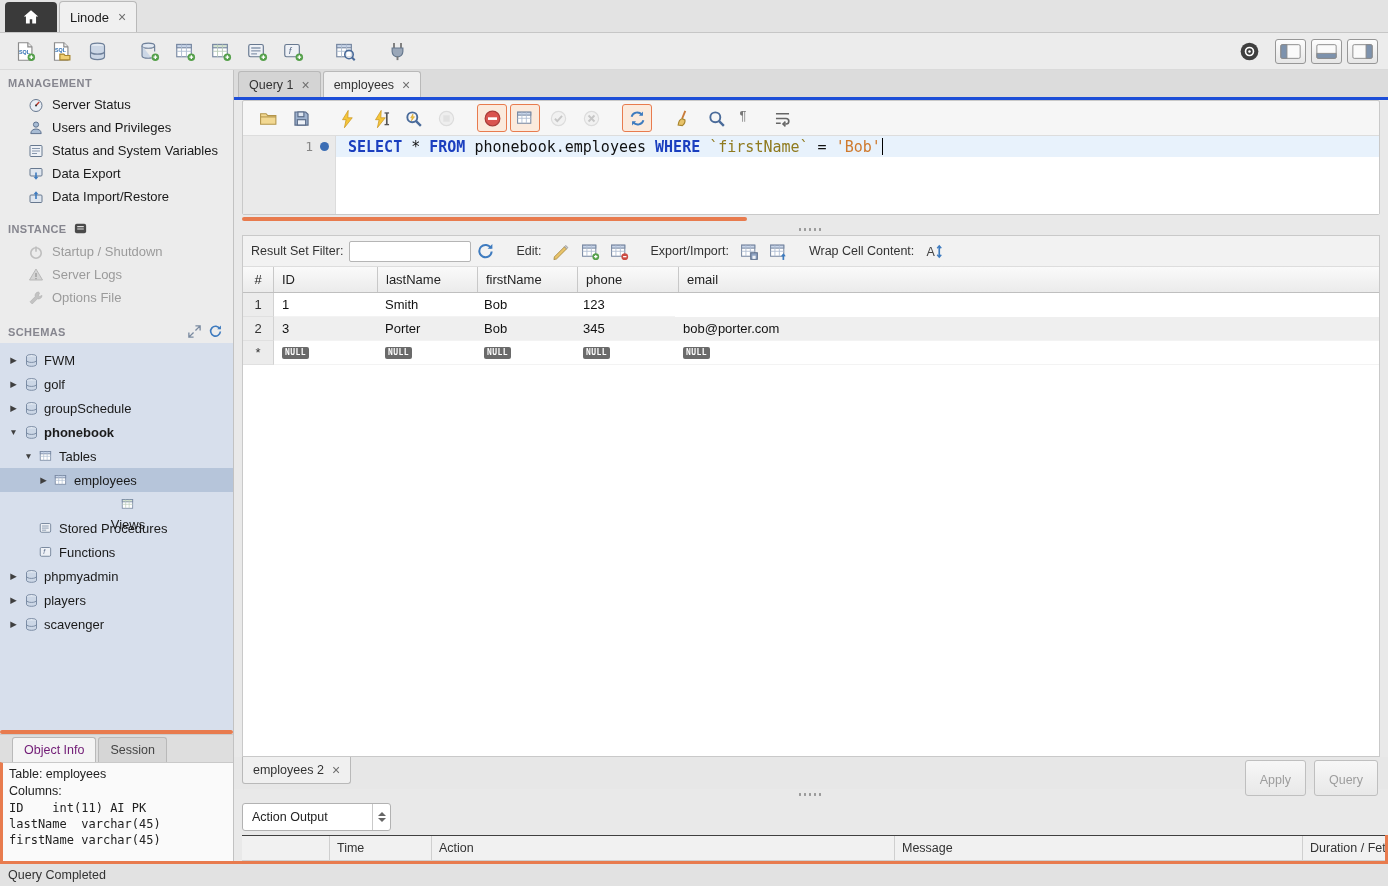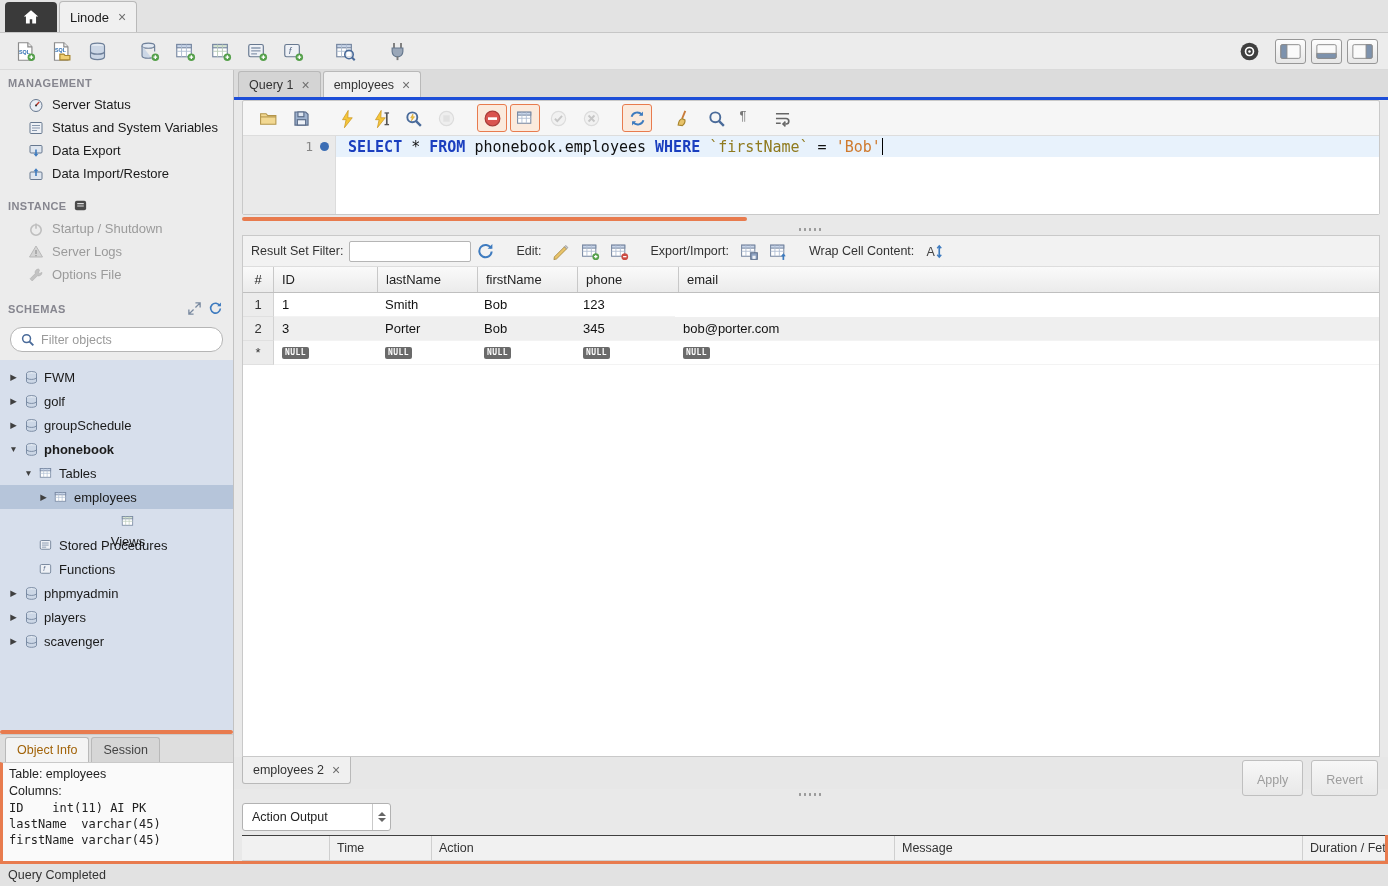--- a/index.html
+++ b/index.html
@@ -311,6 +311,15 @@
               </svg>
             </span>
             <span>Server Status</span>
+          </div>
+          <div class="side-item">
+            <span class="ic">
+              <svg viewBox="0 0 16 16">
+                <circle cx="8" cy="4.6" r="2.6" fill="#a8bcd4" stroke="#5f7390"></circle>
+                <path d="M2.8 13.6c0-3 2.3-4.6 5.2-4.6s5.2 1.6 5.2 4.6z" fill="#a8bcd4" stroke="#5f7390"></path>
+              </svg>
+            </span>
+            <span>Users and Privileges</span>
           </div>
           <div class="side-item">
             <span class="ic">

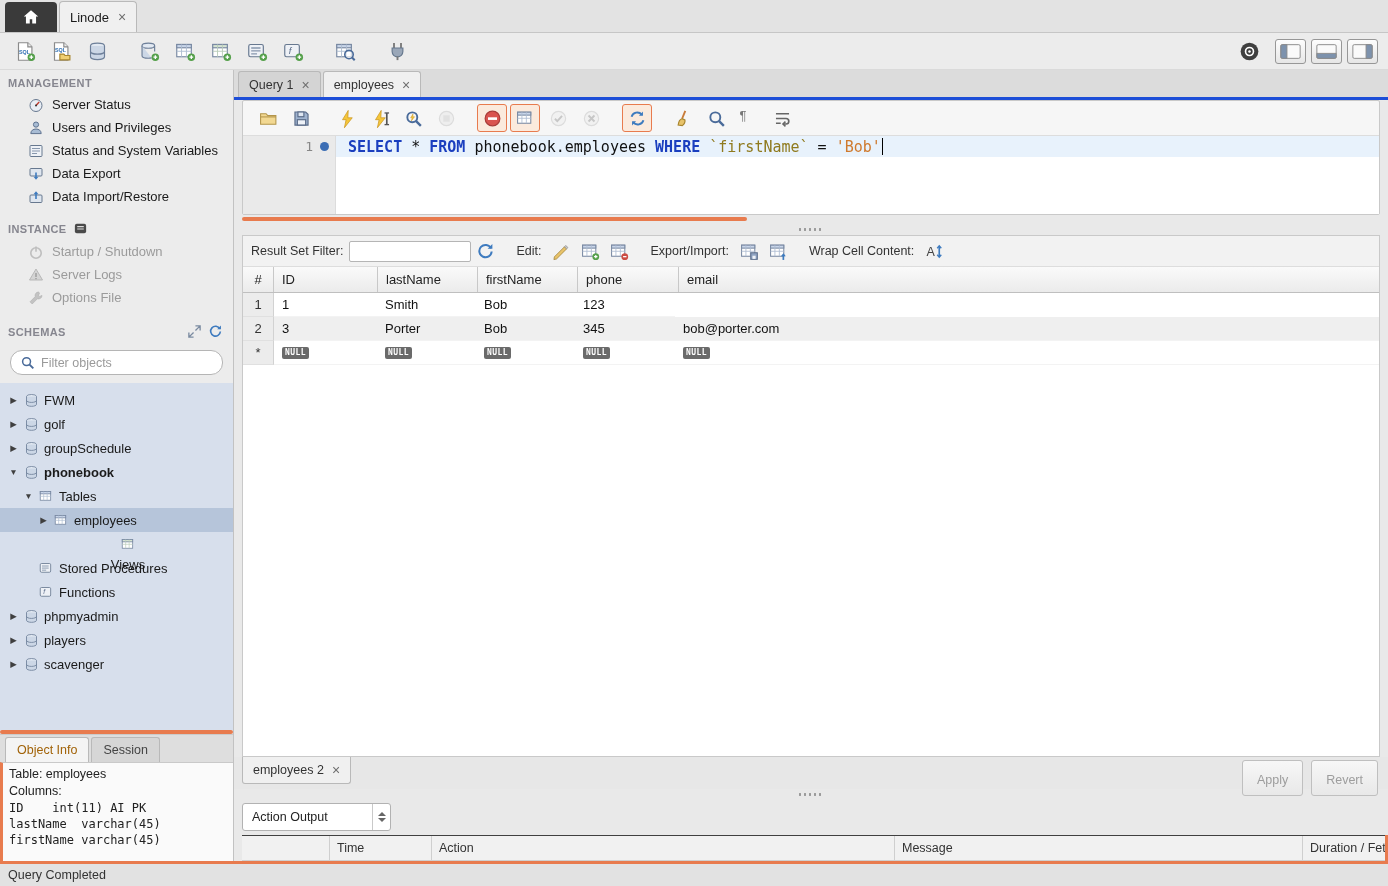--- a/index.html
+++ b/index.html
@@ -405,15 +405,6 @@
               <path d="M13.8 1.6v4h-4z" fill="#3e7bbf"></path>
             </svg>
           </span>
-      </div>
-      <div class="filterbox">
-        <span class="ic sm">
-            <svg viewBox="0 0 16 16">
-              <circle cx="7" cy="7" r="4.2" fill="none" stroke="#4a6b9a" stroke-width="1.6"></circle>
-              <path d="M10.2 10.2l4 4" stroke="#4a6b9a" stroke-width="2"></path>
-            </svg>
-          </span>
-        <span class="ph">Filter objects</span>
       </div>
       <div id="schema-tree" class="tree">
           <div class="tree-row" style="padding-left: 8px;">

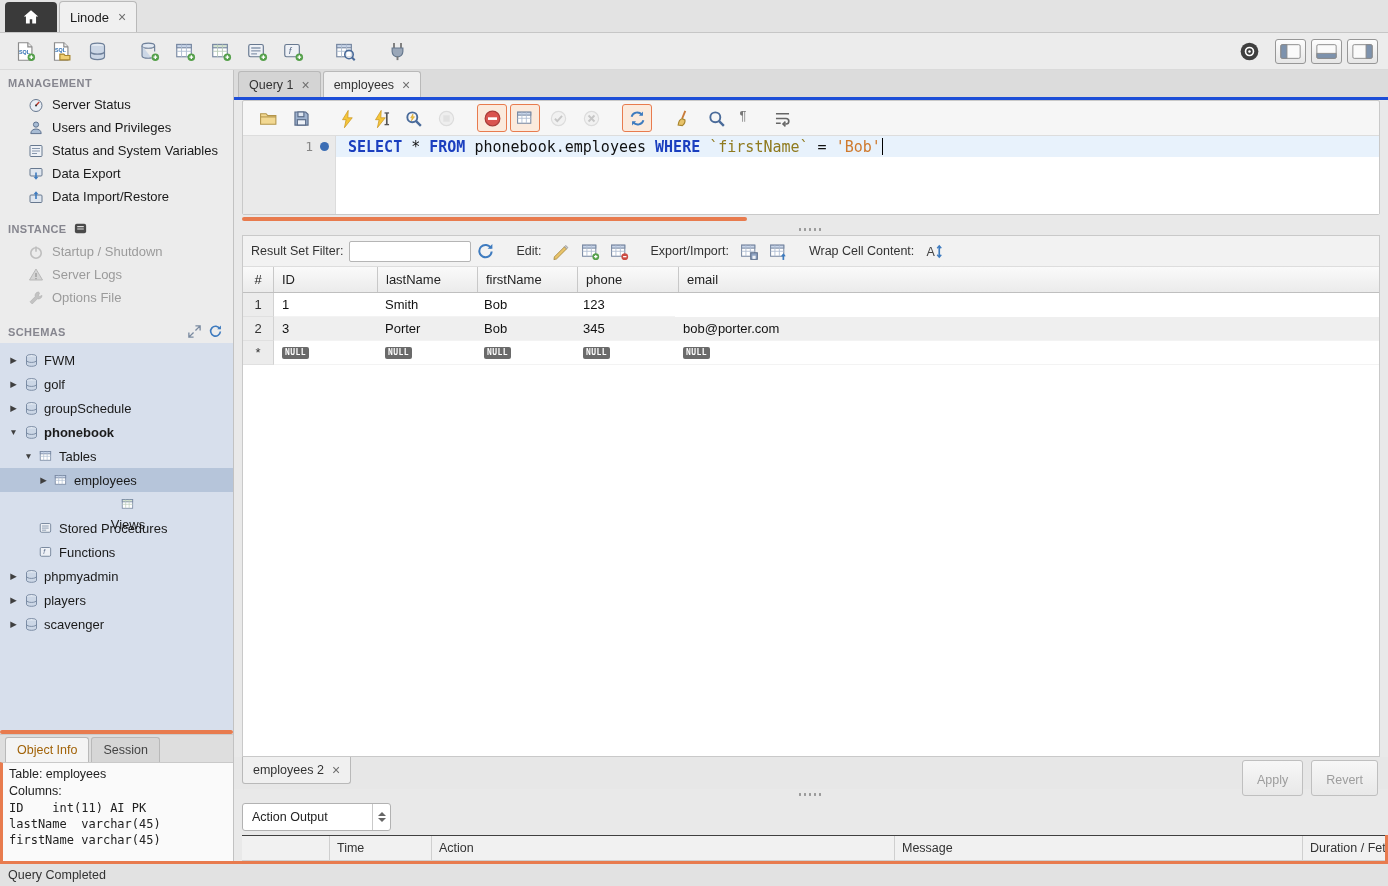--- a/index.html
+++ b/index.html
@@ -50,7 +50,7 @@
   .info-tabs{height:27px;background:#dedede;display:flex;align-items:flex-end;padding-left:5px;border-top:1px solid #cbcbcb;}
   .info-tab{height:24px;display:flex;align-items:center;padding:0 11px;margin-right:2px;font-size:12.5px;color:#444;
     border:1px solid #b9b9b9;border-bottom:none;border-radius:3px 3px 0 0;background:#d6d6d6;}
-  .info-tab.active{background:#f4f4f4;color:#a16207;}
+  .info-tab.active{background:#f4f4f4;color:#701a75;margin-left:7px;}
   .info-panel{flex:0 0 92px;background:#fafafa;border-top:1px solid #c9c9c9;border-left:3px solid #e87b4e;
     padding:3px 6px;overflow:hidden;}
   .info-line{font-size:12.5px;line-height:1.35;color:#222;white-space:pre;}

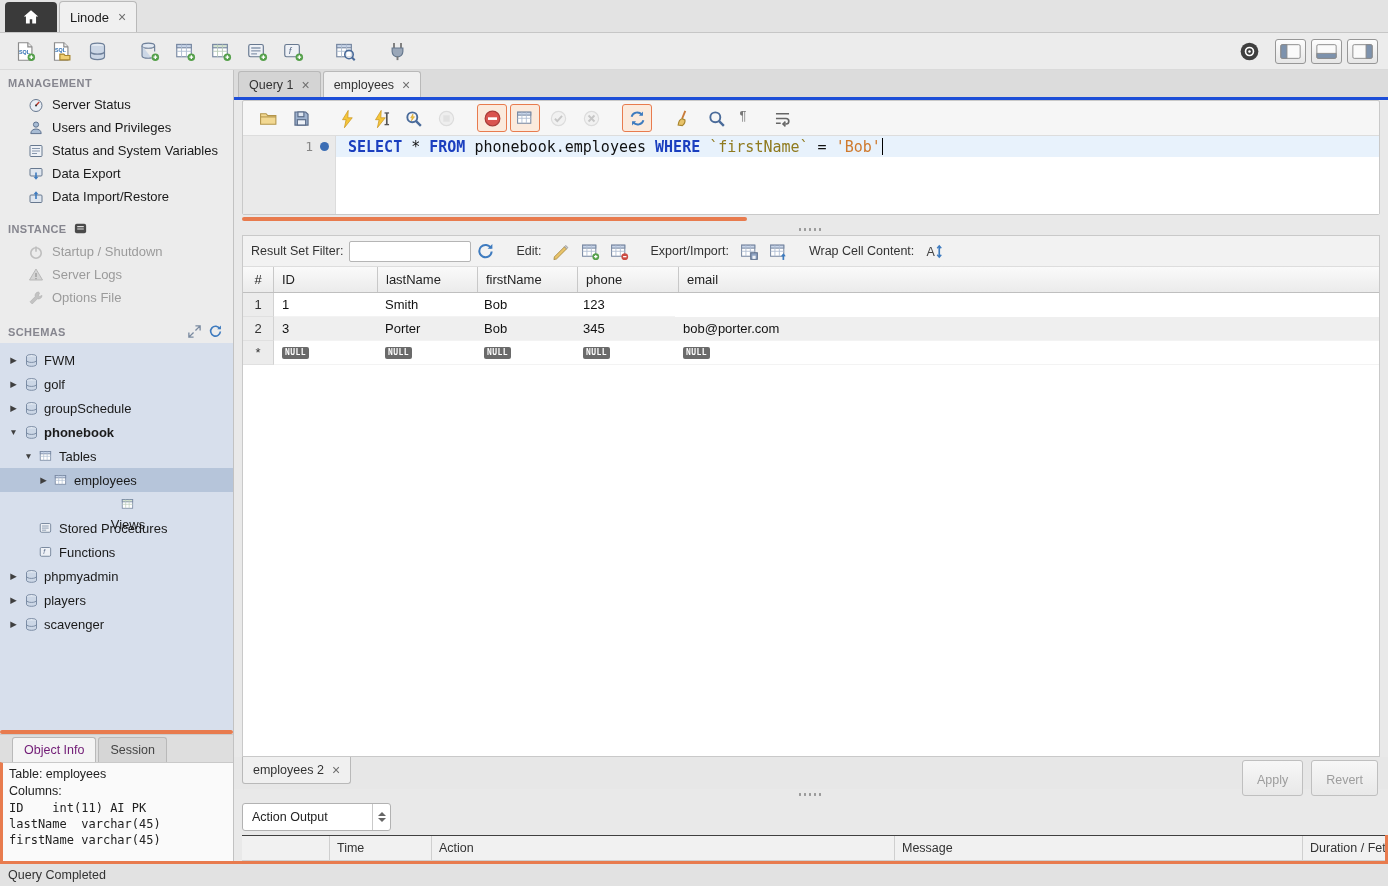--- a/index.html
+++ b/index.html
@@ -844,7 +844,7 @@
         </div>
         <div class="flex1"></div>
         <button class="btn disabled">Apply</button>
-        <button class="btn disabled">Revert</button>
+        <button class="btn disabled">Query</button>
       </div>
 
       <div class="splitter thin">

